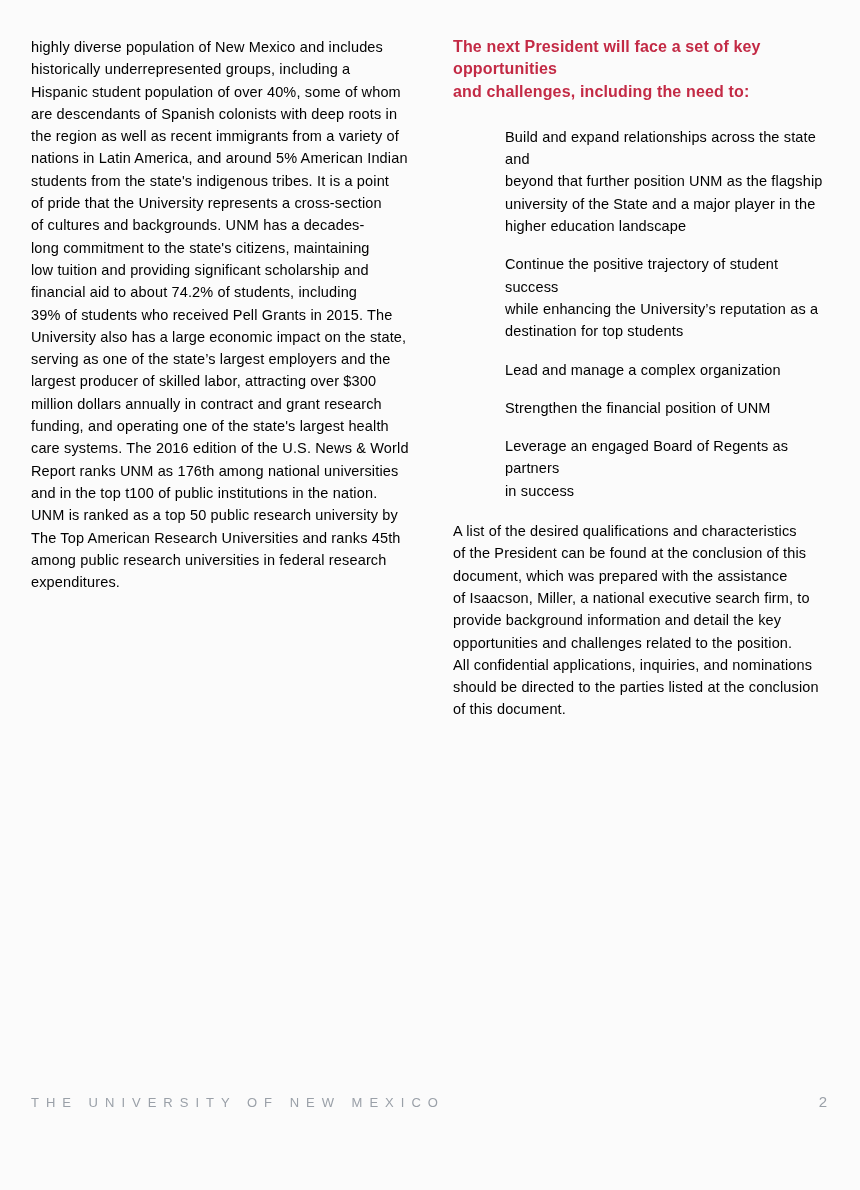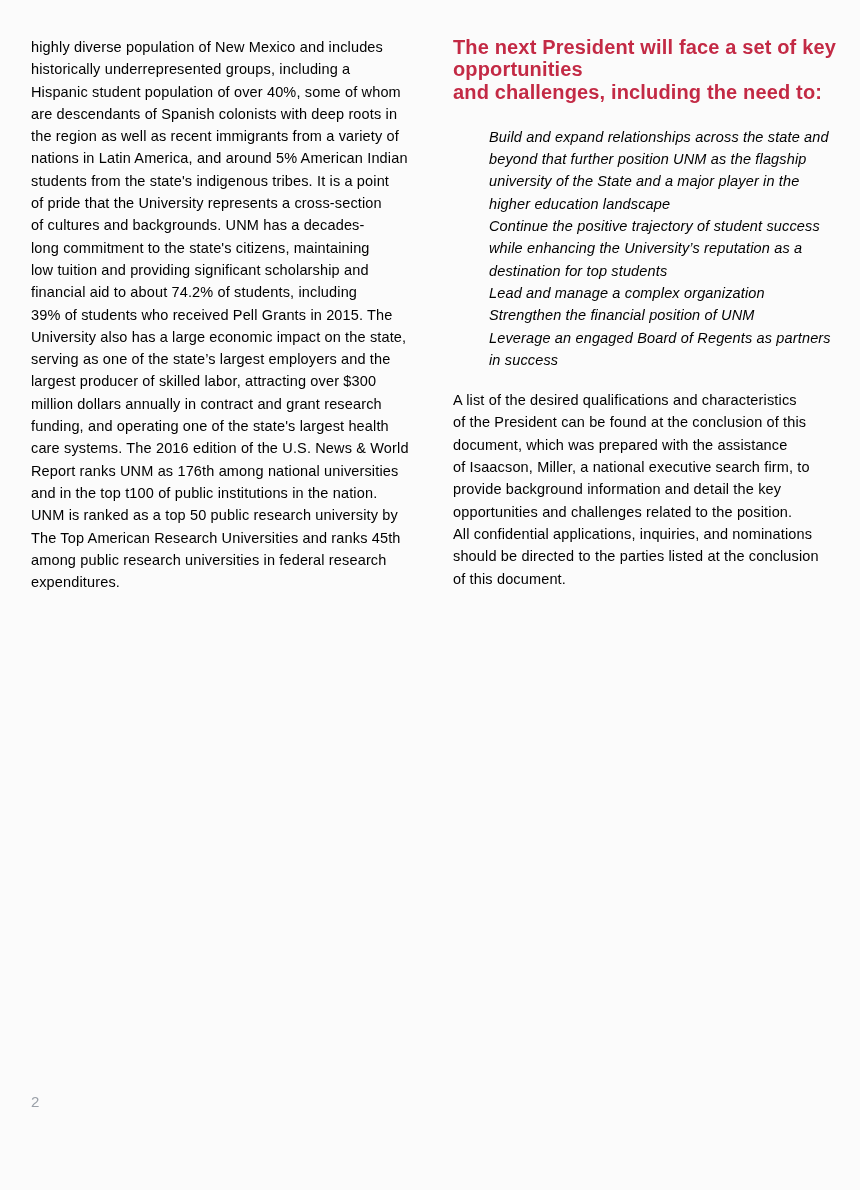--- a/index.html
+++ b/index.html
@@ -35,7 +35,7 @@
     width: 396px;
   }
   .heading {
-    font-size: 20px;
+    font-size: 16px;
     line-height: 22.3px;
     font-weight: 700;
     color: #c32a45;

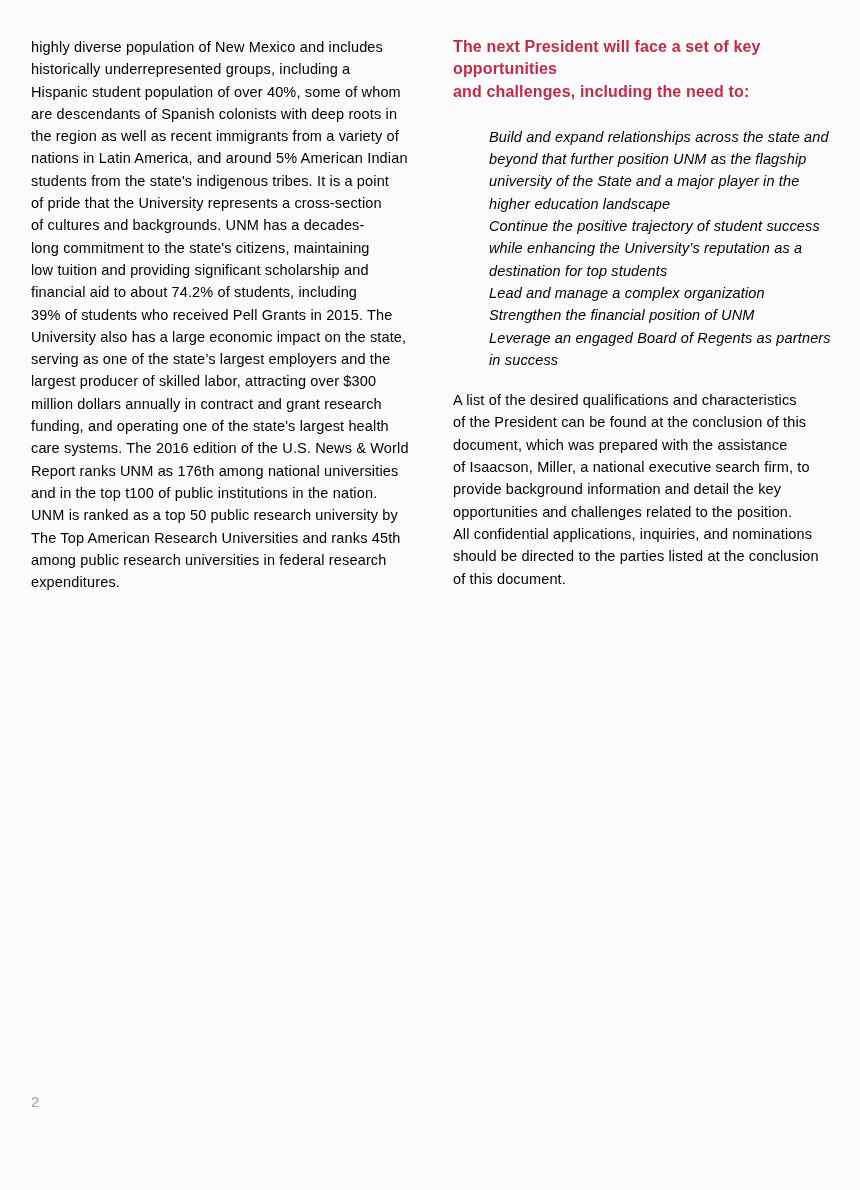--- a/index.html
+++ b/index.html
@@ -49,9 +49,8 @@
     padding: 0 0 0 36px;
   }
   .opp-list li {
-    margin: 0;
+    margin: 16px;
     padding: 0;
-    font-style: italic;
   }
   .closing {
     margin-top: 18px;

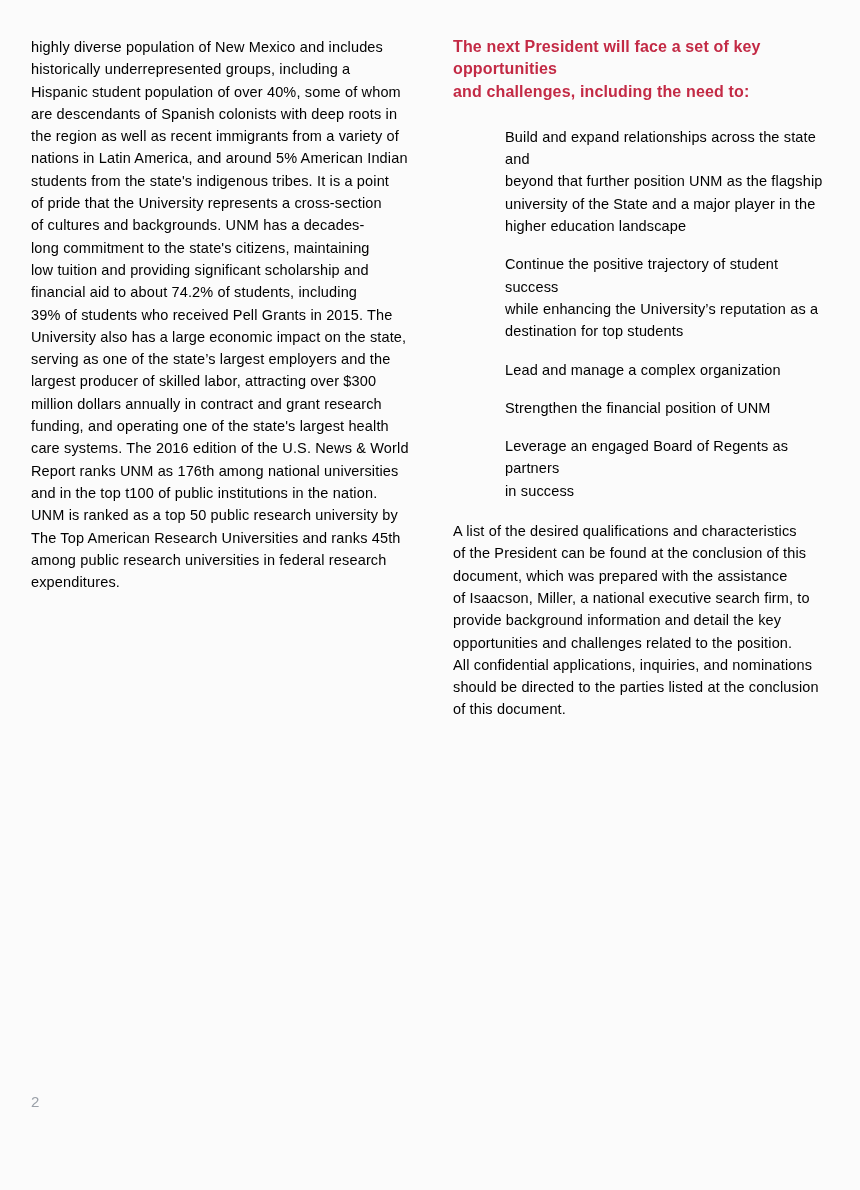--- a/index.html
+++ b/index.html
@@ -137,6 +137,7 @@
   </div>
 
   <div class="footer">
+    <span class="footer-title">THE UNIVERSITY OF NEW MEXICO</span>
     <span class="page-num">2</span>
   </div>
 

